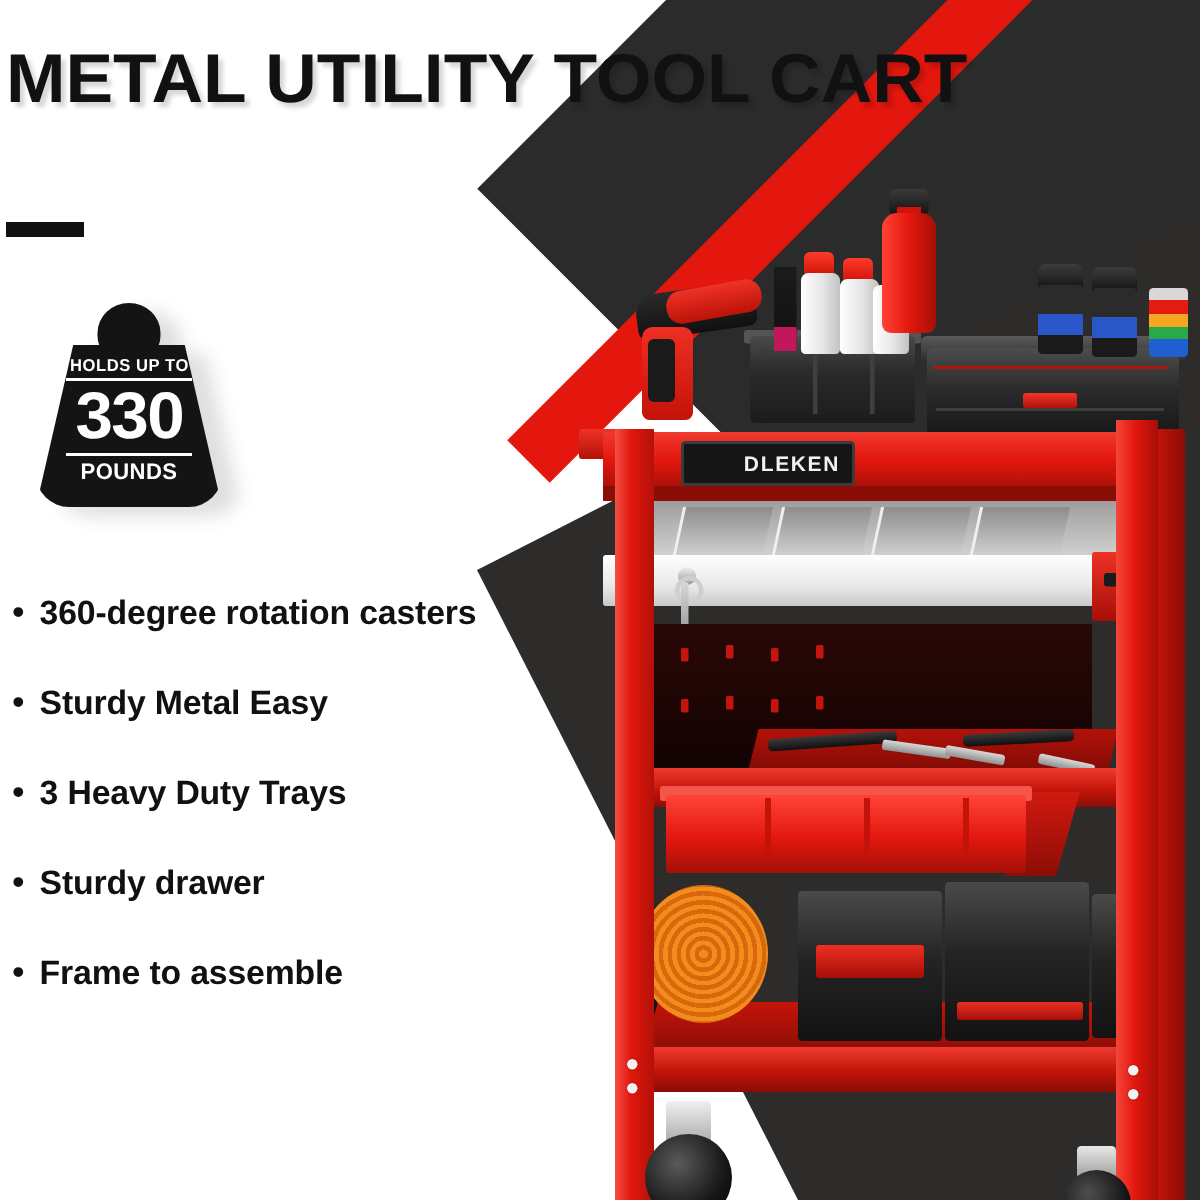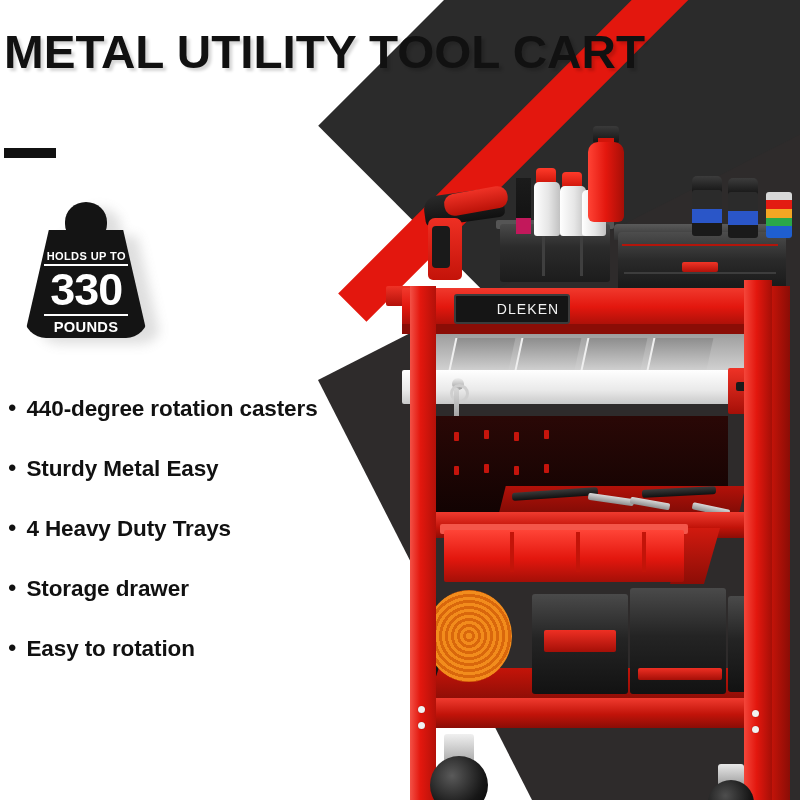--- a/index.html
+++ b/index.html
@@ -96,7 +96,7 @@
     clip-path:polygon(20% 0%,80% 0%,100% 100%,0% 100%);
   }
   .b-text{
-    position:absolute;left:6px;top:42px;
+    position:absolute;left:6px;top:30px;
     width:124px;height:108px;
     display:flex;flex-direction:column;
     align-items:center;justify-content:center;

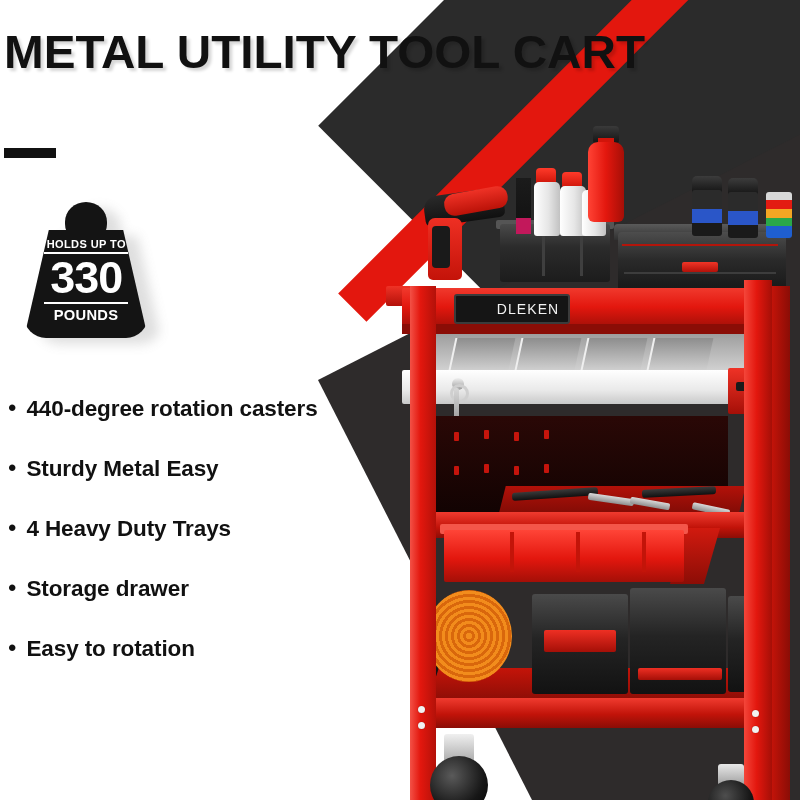--- a/index.html
+++ b/index.html
@@ -153,7 +153,7 @@
     background:#151515;border:2px solid #3b3b3b;border-radius:3px;
     display:flex;align-items:center;justify-content:center;
   }
-  .brand-text{color:#f2f2f2;font-size:14px;font-weight:normal;letter-spacing:1.1px;padding-left:32px;}
+  .brand-text{color:#f2f2f2;font-size:14px;font-weight:bold;letter-spacing:1.1px;padding-left:32px;}
   .side-tab{left:-6px;top:166px;width:30px;height:20px;background:linear-gradient(180deg,#ef3226,#b31109);border-radius:2px 0 0 2px;}
 
   

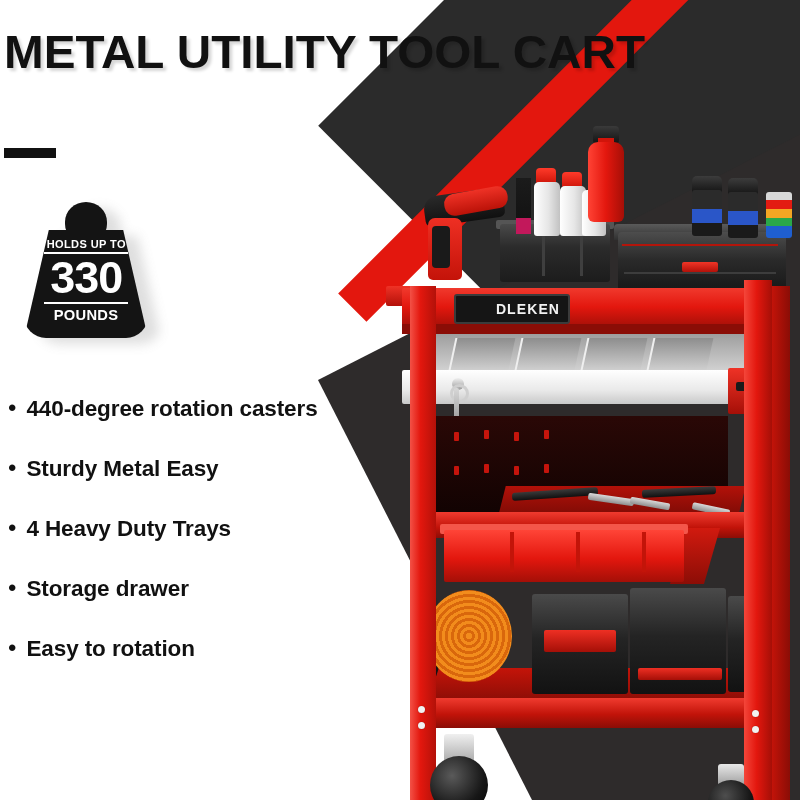--- a/index.html
+++ b/index.html
@@ -261,7 +261,7 @@
   <div class="features">
     <div class="feature">
       <span class="f-dot">•</span>
-      <span class="f-label">440-degree rotation casters</span>
+      <span class="f-label">360-degree rotation casters</span>
     </div>
     <div class="feature">
       <span class="f-dot">•</span>

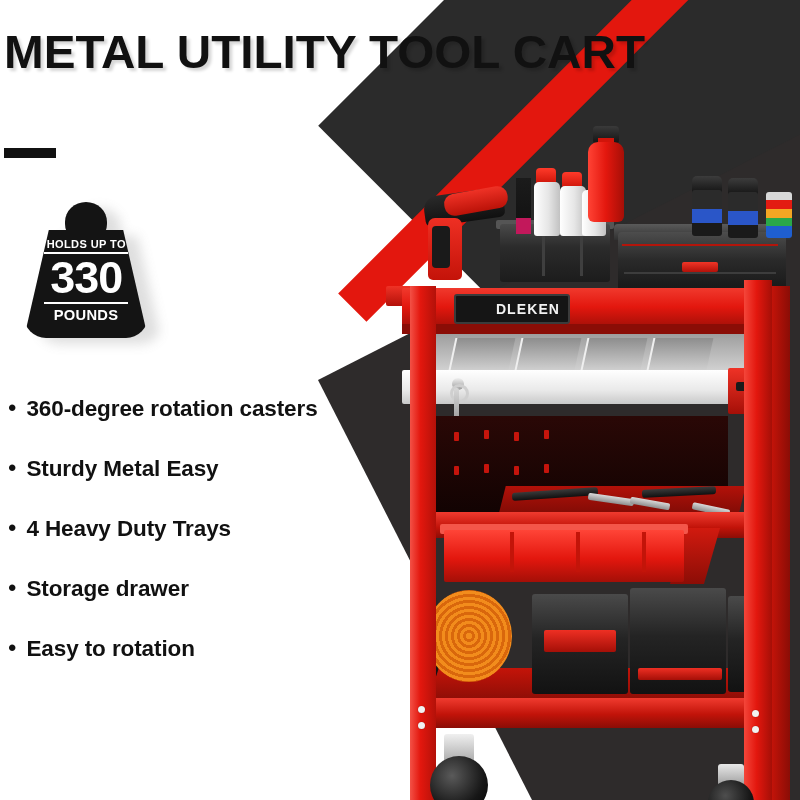--- a/index.html
+++ b/index.html
@@ -269,7 +269,7 @@
     </div>
     <div class="feature">
       <span class="f-dot">•</span>
-      <span class="f-label">4 Heavy Duty Trays</span>
+      <span class="f-label">3 Heavy Duty Trays</span>
     </div>
     <div class="feature">
       <span class="f-dot">•</span>

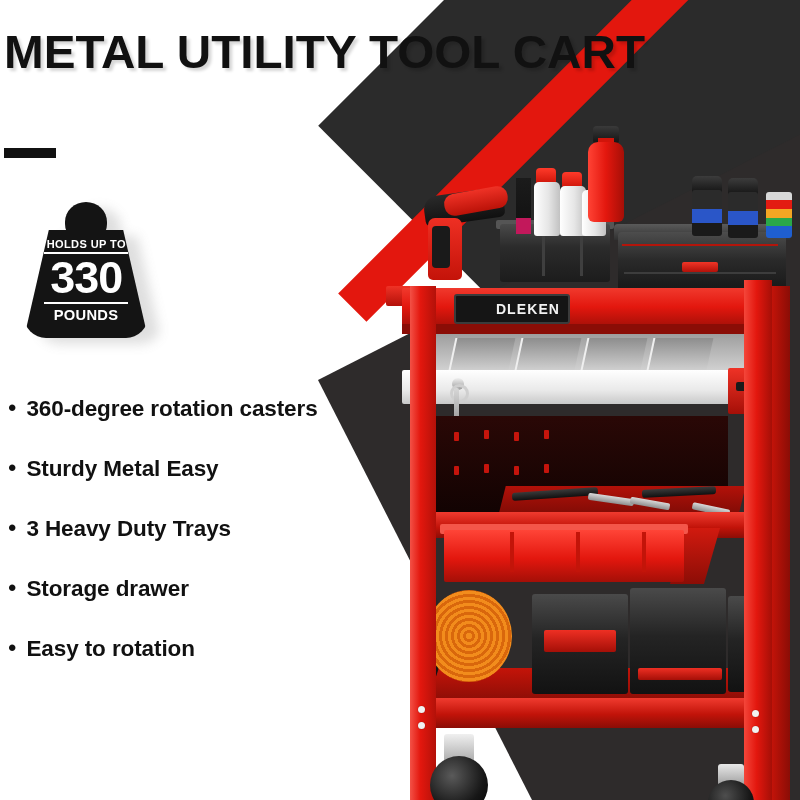--- a/index.html
+++ b/index.html
@@ -273,7 +273,7 @@
     </div>
     <div class="feature">
       <span class="f-dot">•</span>
-      <span class="f-label">Storage drawer</span>
+      <span class="f-label">Sturdy drawer</span>
     </div>
     <div class="feature">
       <span class="f-dot">•</span>

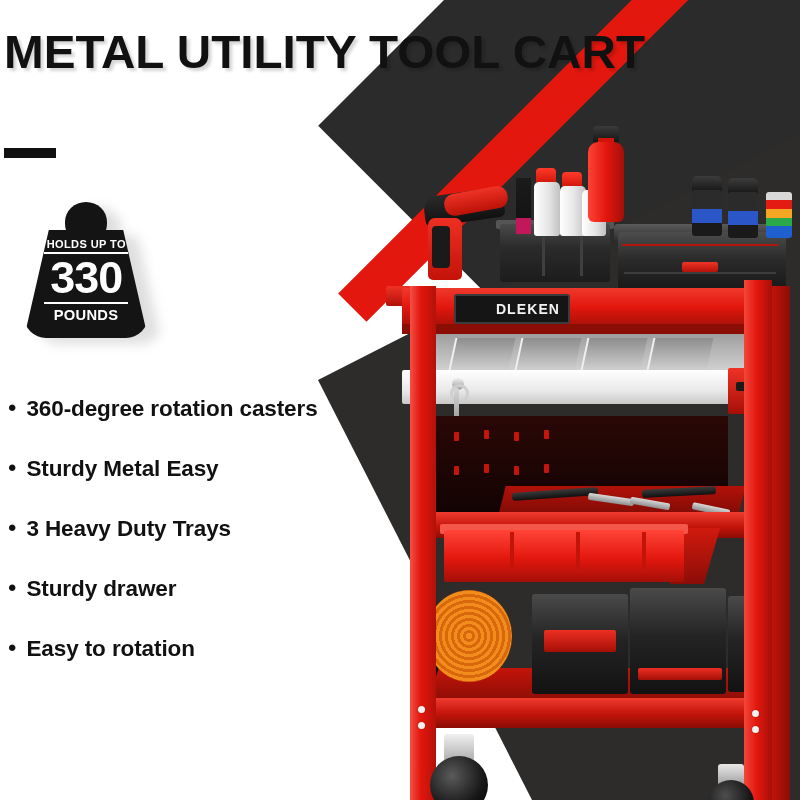--- a/index.html
+++ b/index.html
@@ -277,7 +277,7 @@
     </div>
     <div class="feature">
       <span class="f-dot">•</span>
-      <span class="f-label">Easy to rotation</span>
+      <span class="f-label">Frame to assemble</span>
     </div>
   </div>
 

